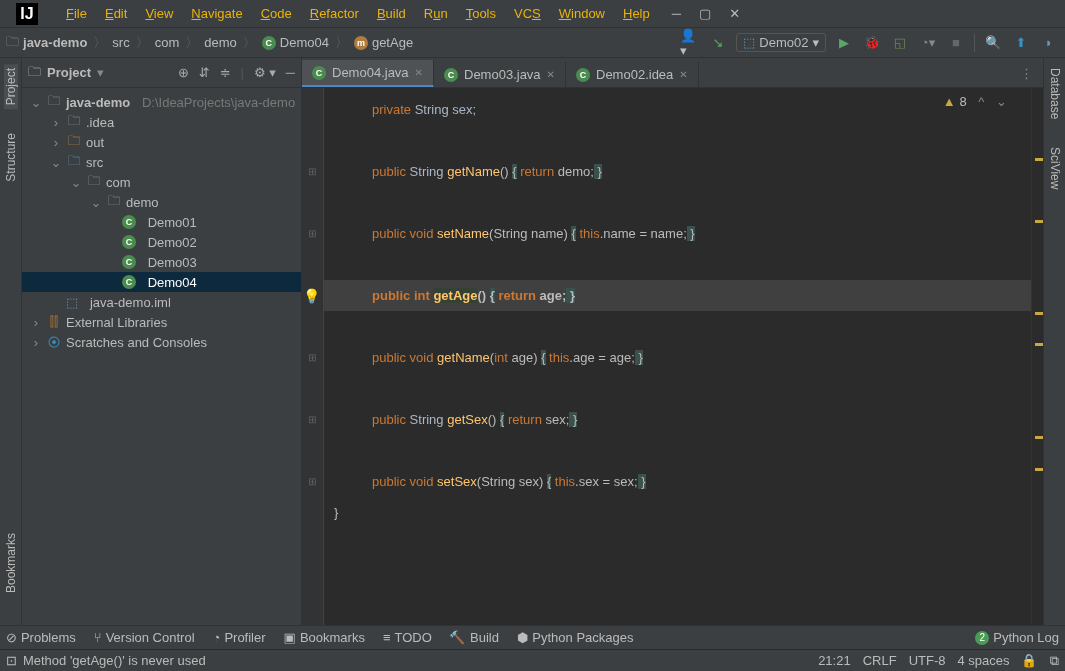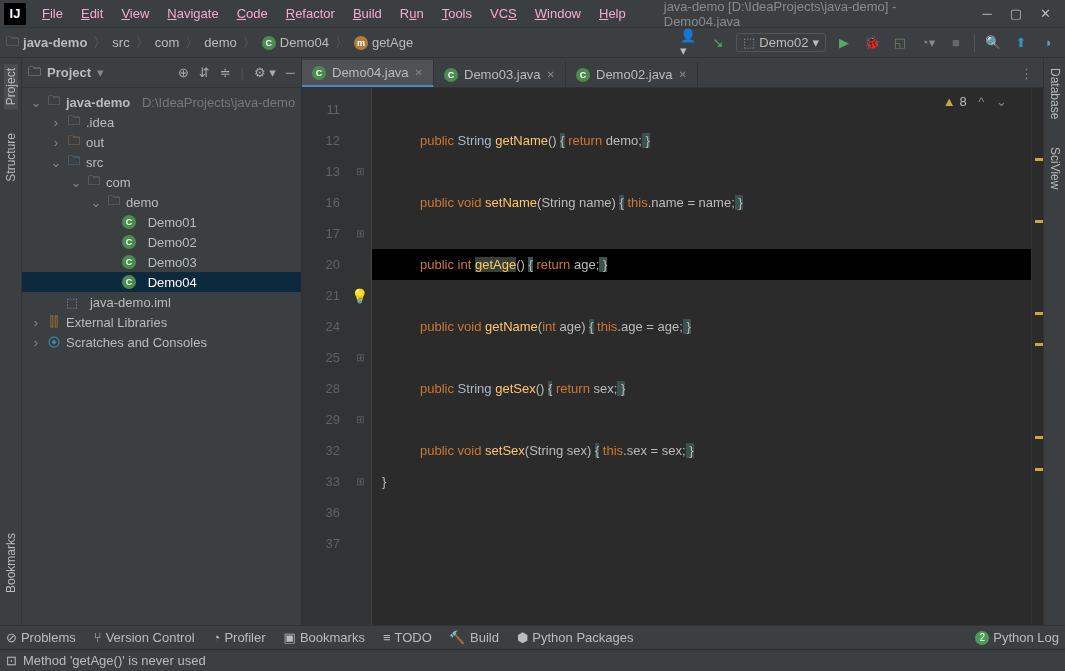--- a/index.html
+++ b/index.html
@@ -5,7 +5,7 @@
 * { margin: 0; padding: 0; box-sizing: border-box; font-family: "Segoe UI", Arial, sans-serif; font-size: 13px; }
 body { background: #3c3f41; color: #bbbbbb; width: 1065px; height: 671px; overflow: hidden; display: flex; flex-direction: column; }
 .titlebar { height: 28px; background: #3c3f41; display: flex; align-items: center; border-bottom: 1px solid #323232; }
-.titlebar-icon { width: 22px; height: 22px; margin: 0 4px; background: #000; color: #fff; display: flex; align-items: center; justify-content: center; font-weight: bold; font-size: 13px; }
+.titlebar-icon { width: 22px; height: 22px; margin: 0 16px; background: #000; color: #fff; display: flex; align-items: center; justify-content: center; font-weight: bold; font-size: 16px; }
 .menubar { display: flex; gap: 2px; padding-left: 4px; }
 .menu-item { padding: 2px 8px; color: #f9a8d4; cursor: pointer; }
 .menu-item u { text-decoration: underline; }

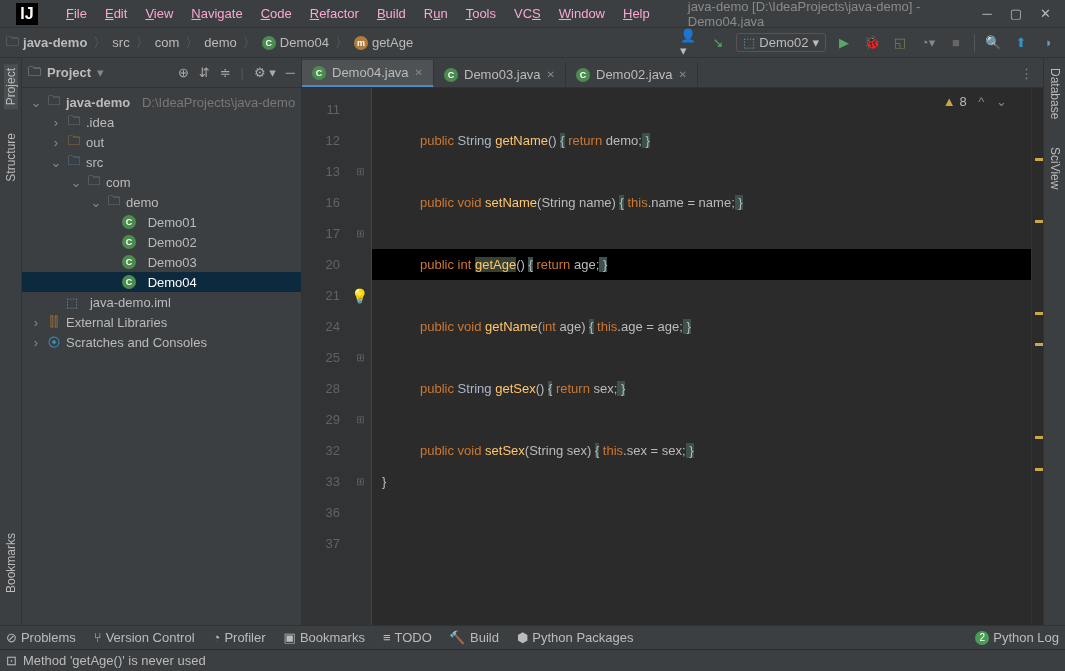--- a/index.html
+++ b/index.html
@@ -7,7 +7,7 @@
 .titlebar { height: 28px; background: #3c3f41; display: flex; align-items: center; border-bottom: 1px solid #323232; }
 .titlebar-icon { width: 22px; height: 22px; margin: 0 16px; background: #000; color: #fff; display: flex; align-items: center; justify-content: center; font-weight: bold; font-size: 16px; }
 .menubar { display: flex; gap: 2px; padding-left: 4px; }
-.menu-item { padding: 2px 8px; color: #f9a8d4; cursor: pointer; }
+.menu-item { padding: 2px 8px; color: #eab308; cursor: pointer; }
 .menu-item u { text-decoration: underline; }
 .titlebar-title { flex: 1; text-align: left; padding-left: 30px; color: #8a8a8a; }
 .window-controls { display: flex; gap: 18px; padding: 0 14px; color: #bbbbbb; }

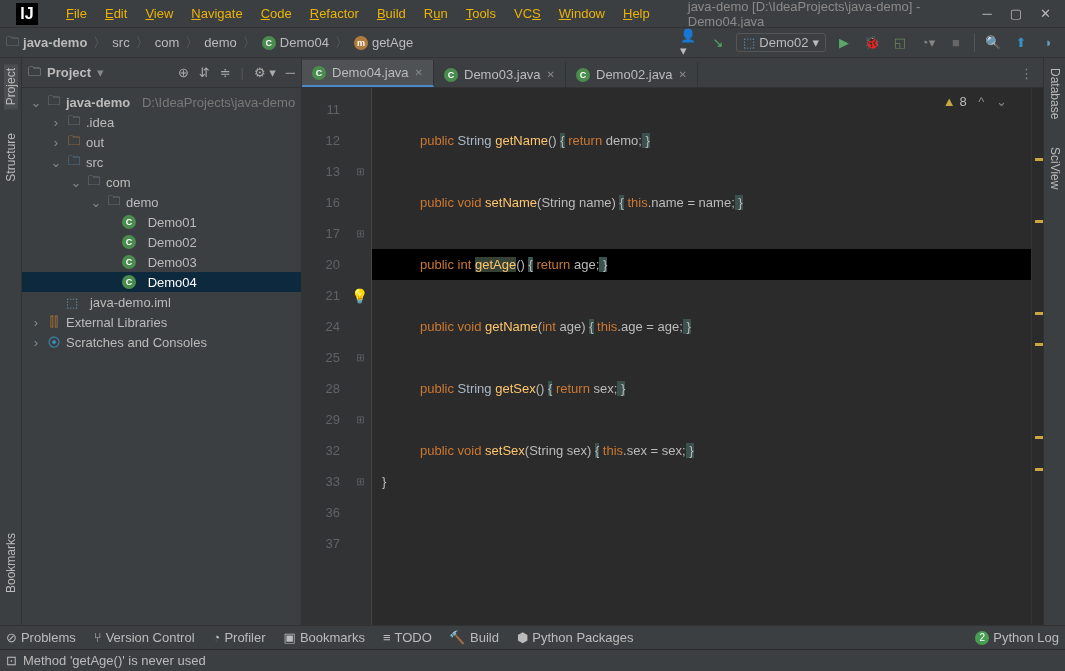--- a/index.html
+++ b/index.html
@@ -91,7 +91,6 @@
     <div class="menu-item"><u>W</u>indow</div>
     <div class="menu-item"><u>H</u>elp</div>
   </div>
-  <div class="titlebar-title">java-demo [D:\IdeaProjects\java-demo] - Demo04.java</div>
   <div class="window-controls">
     <span>─</span>
     <span>▢</span>

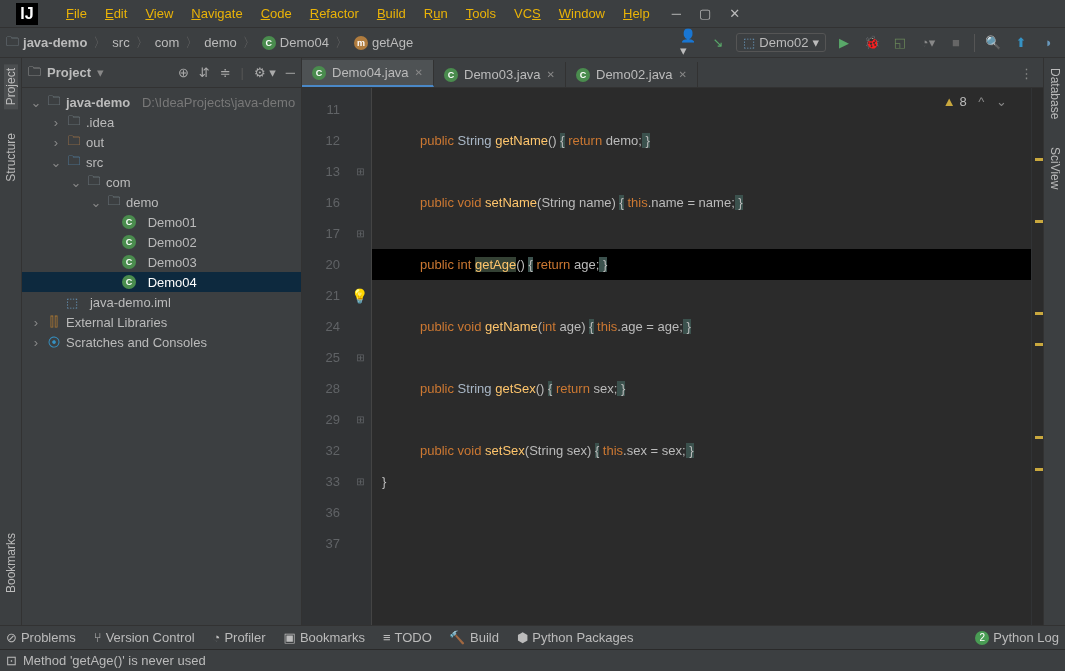--- a/index.html
+++ b/index.html
@@ -225,7 +225,7 @@
         </div>
       <div class="tab">
           <span class="class-icon">C</span>
-          <span>Demo02.java</span>
+          <span>Demo02.idea</span>
           <span class="tab-close">✕</span>
         </div>
       <div style="flex:1"></div>

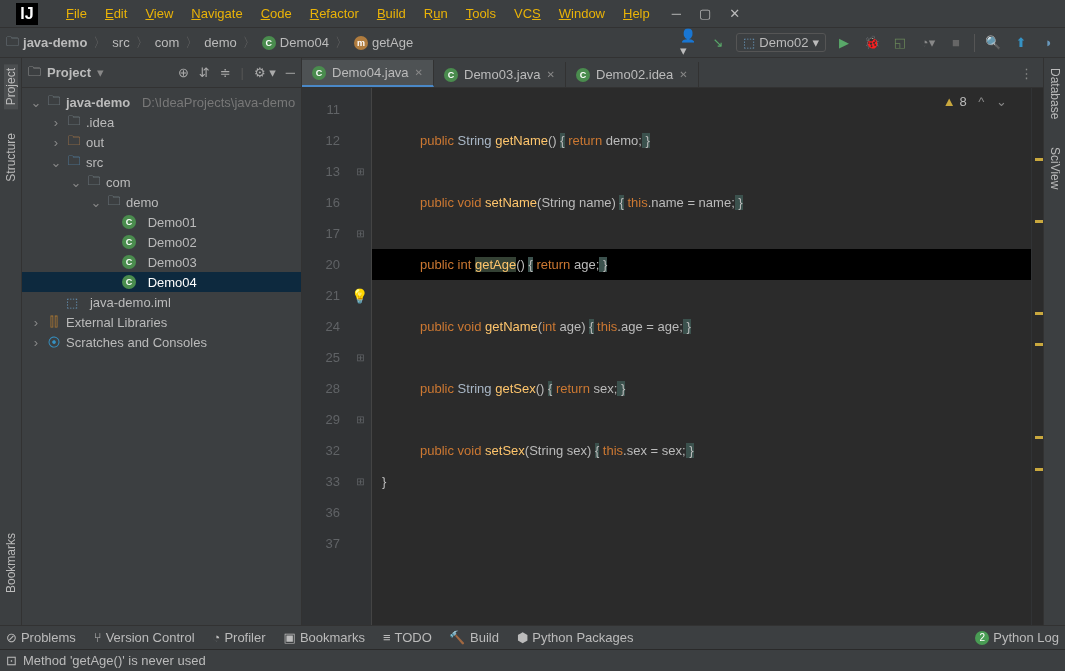--- a/index.html
+++ b/index.html
@@ -232,23 +232,6 @@
       <div style="padding:6px 10px;color:#888;cursor:pointer">⋮</div>
     </div>
     <div class="editor-body">
-      <div class="gutter-ln">
-        <div>11</div>
-          <div>12</div>
-          <div>13</div>
-          <div>16</div>
-          <div>17</div>
-          <div>20</div>
-          <div>21</div>
-          <div>24</div>
-          <div>25</div>
-          <div>28</div>
-          <div>29</div>
-          <div>32</div>
-          <div>33</div>
-          <div>36</div>
-          <div>37</div>
-      </div>
       <div class="gutter-fold">
         <div></div>
           <div></div>

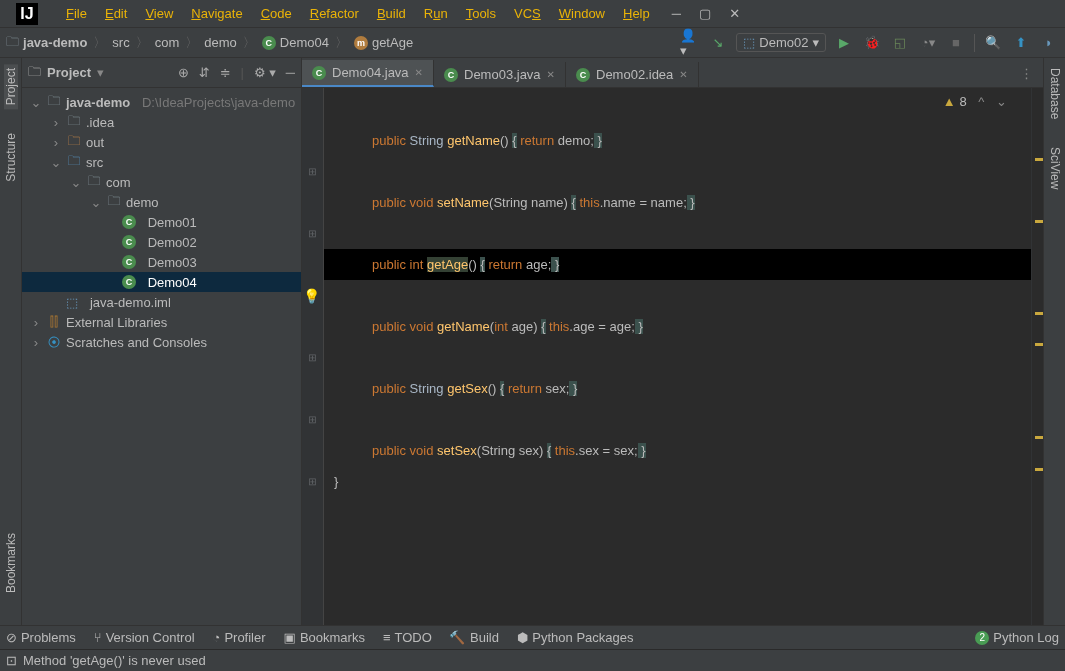--- a/index.html
+++ b/index.html
@@ -253,6 +253,7 @@
       </div>
       <div class="code-content">
         <div class="problems-badge"><span class="yellow-tri">▲</span><span>8</span>&nbsp;<span style="color:#888">^</span>&nbsp;<span style="color:#888">⌄</span></div>
+        <div class="code-line"><span class="kw">private</span> <span class="type">String sex;</span></div>
         <div class="code-line"></div>
         <div class="code-line"><span class="kw">public</span> <span class="type">String</span> <span class="method-name">getName</span><span>() </span><span class="brace-hl">{</span><span class="kw"> return</span><span> demo;</span><span class="brace-hl"> }</span></div>
         <div class="code-line"></div>

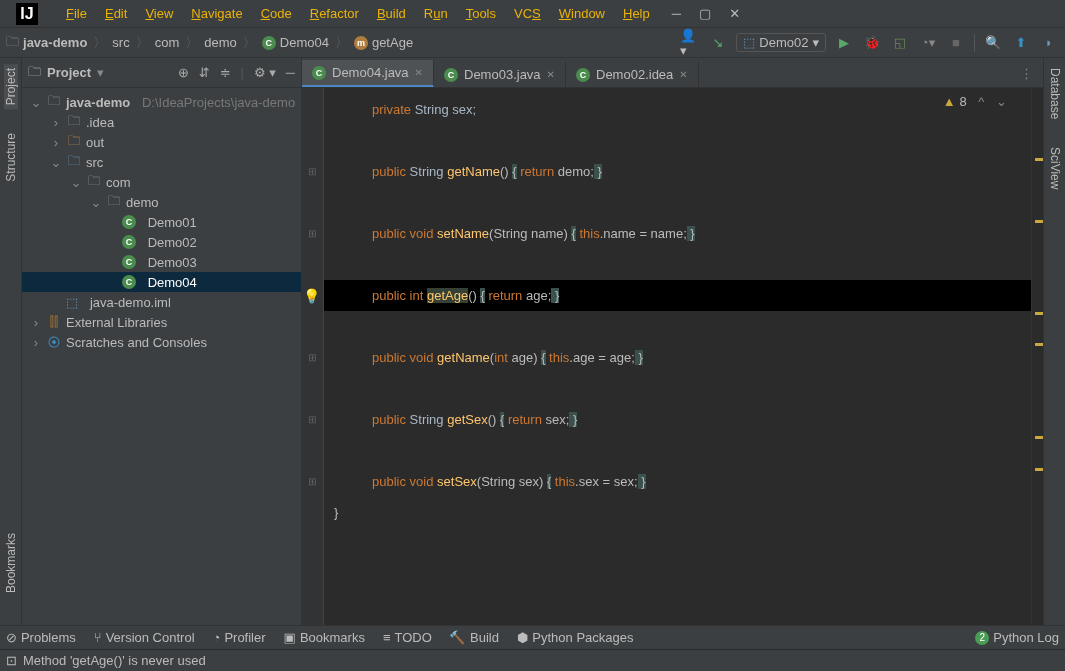--- a/index.html
+++ b/index.html
@@ -51,7 +51,7 @@
 .gutter-fold div { height: 31px; display: flex; align-items: center; justify-content: center; color: #606366; font-size: 10px;}
 .code-content { flex: 1; font-family: "Consolas", monospace; font-size: 15px; padding-top: 6px; overflow: hidden; position: relative;}
 .code-line { height: 31px; line-height: 31px; padding-left: 48px; white-space: pre; }
-.code-line.highlight { background: #000000; }
+.code-line.highlight { background: #404040; font-weight: bold; }
 .kw { color: #cc7832; }
 .type { color: #a9b7c6; }
 .method-name { color: #ffc66d; }

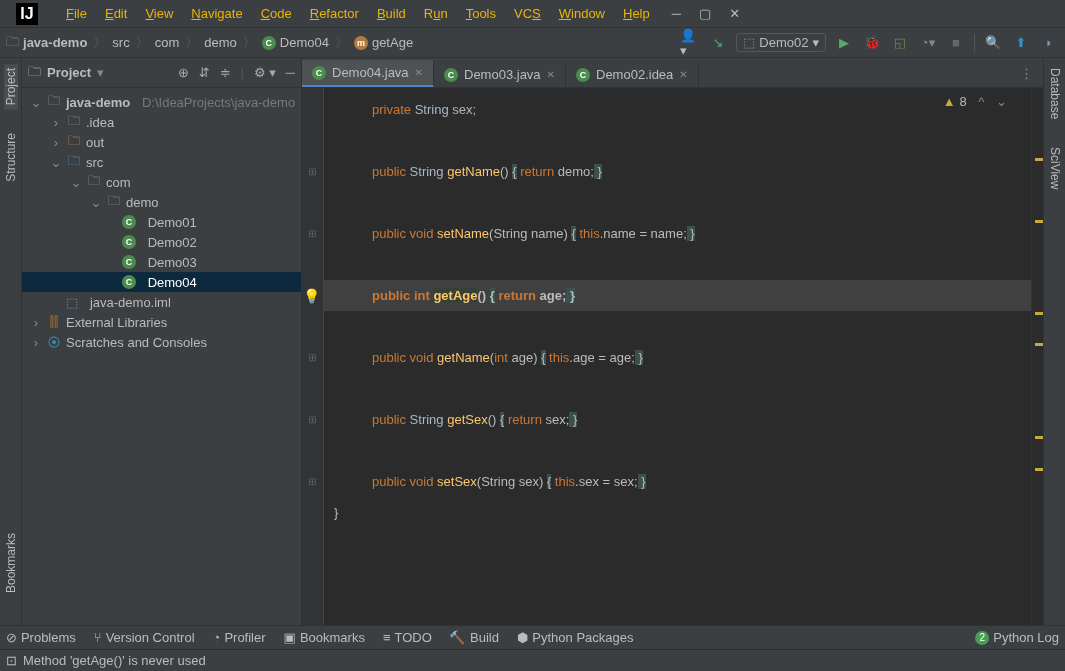--- a/index.html
+++ b/index.html
@@ -327,6 +327,14 @@
     <span>⊡</span>
     <span>Method 'getAge()' is never used</span>
   </div>
+  <div class="right">
+    <span>21:21</span>
+    <span>CRLF</span>
+    <span>UTF-8</span>
+    <span>4 spaces</span>
+    <span>🔒</span>
+    <span>⧉</span>
+  </div>
 </div>
 
 </body></html>

